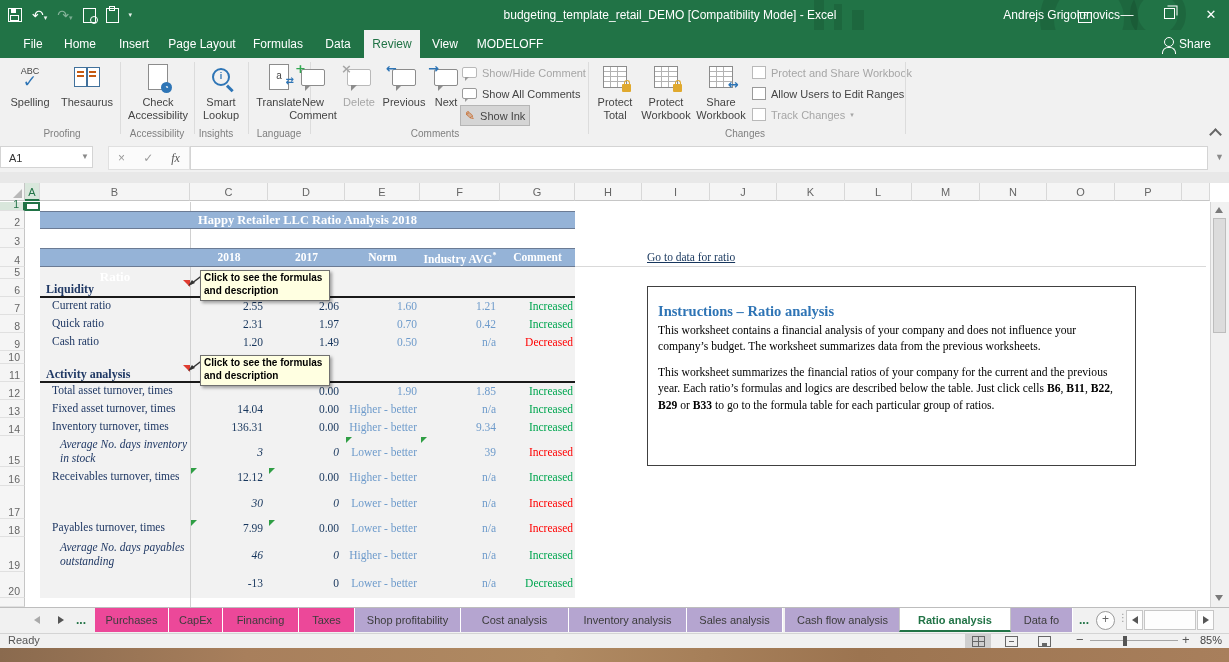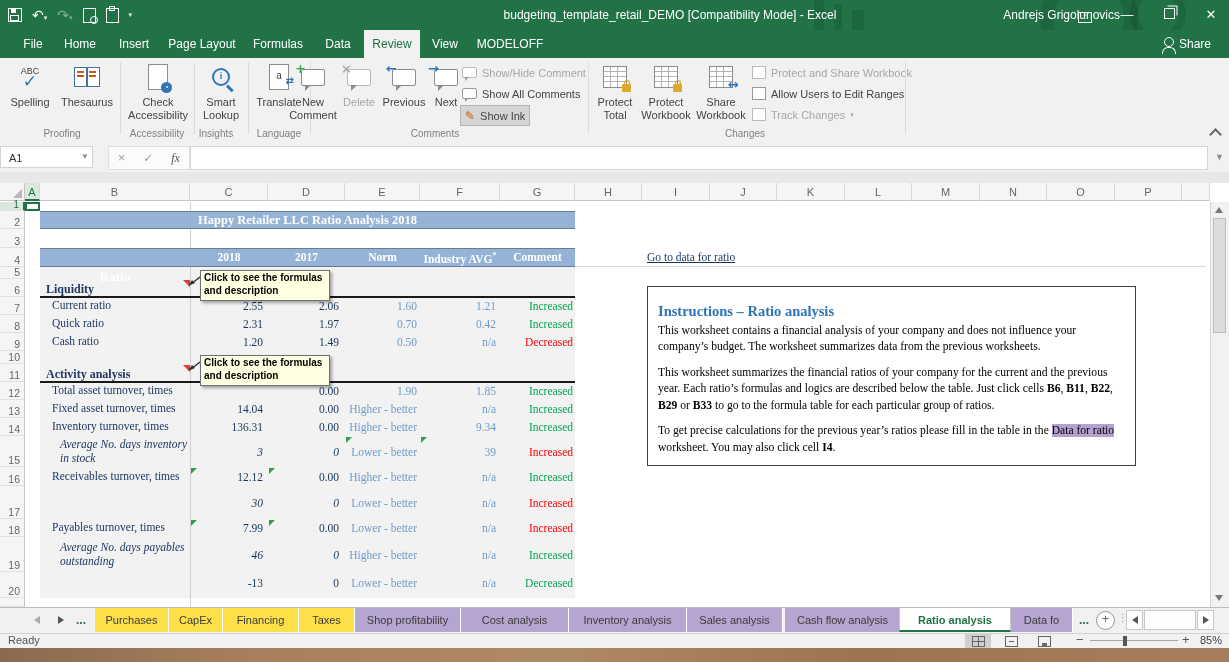--- a/index.html
+++ b/index.html
@@ -490,7 +490,6 @@
     <h3>Instructions – Ratio analysis</h3>
     <p>This worksheet contains a financial analysis of your company and does not influence your company’s budget. The worksheet summarizes data from the previous worksheets.</p>
     <p><span>This worksheet summarizes the financial ratios of your company for the current and the previous year. Each ratio’s formulas and logics are described below the table. Just click cells </span><b>B6</b><span>, </span><b>B11</b><span>, </span><b>B22</b><span>, </span><b>B29</b><span> or </span><b>B33</b><span> to go to the formula table for each particular group of ratios.</span></p>
-    <p><span>To get precise calculations for the previous year’s ratios please fill in the table in the </span><span class="hl">Data for ratio</span><span> worksheet. You may also click cell </span><b>I4</b><span>.</span></p>
   </div>
 
   <div class="abs vscroll"></div>

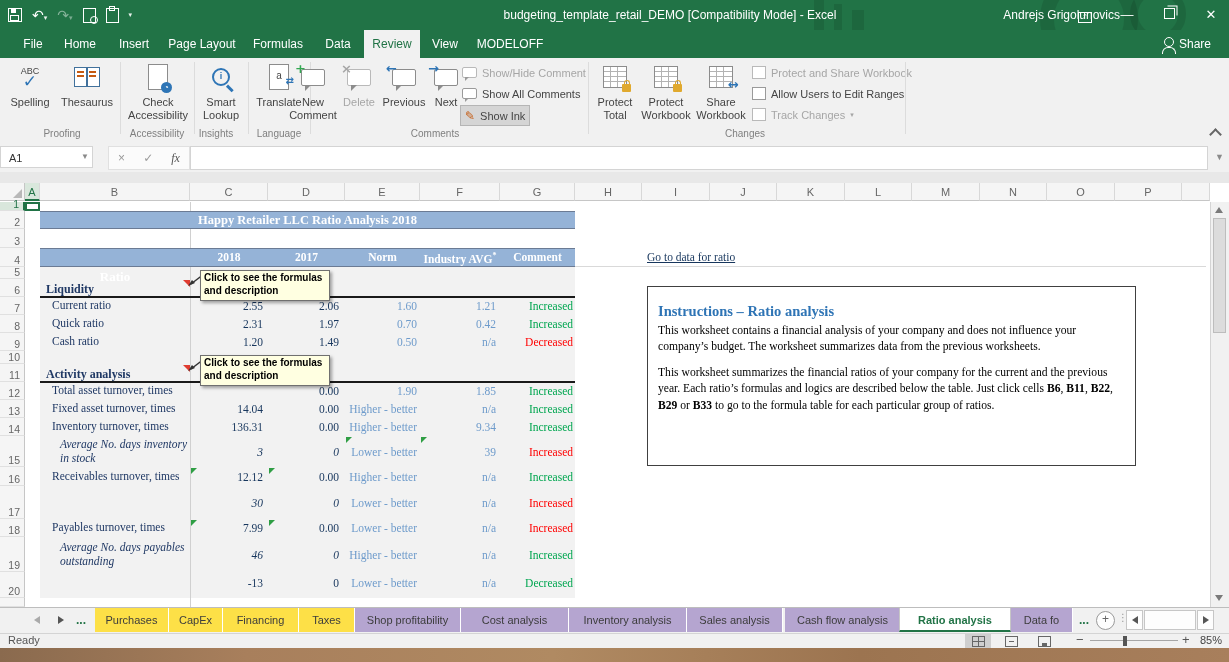--- a/index.html
+++ b/index.html
@@ -123,7 +123,7 @@
   
   .tabstrip{left:0;top:607px;width:1229px;height:26px;background:#f1f1f1;border-top:1px solid #bdbdbd;box-sizing:border-box;}
   .stab{top:608px;height:24px;font-size:11px;color:#3c3c3c;text-align:center;line-height:24px;border-right:1px solid #fff;box-sizing:border-box;overflow:hidden;white-space:nowrap;}
-  .stab.rose{background:#fde047;}
+  .stab.rose{background:#ec4899;}
   .stab.purple{background:#b5a5d0;}
   .stab.activetab{background:#fff;color:#217346;font-weight:bold;border:1px solid #c6c6c6;border-top:none;border-bottom:2px solid #217346;}
   .dots{color:#217346;font-weight:bold;font-size:12px;line-height:24px;}

